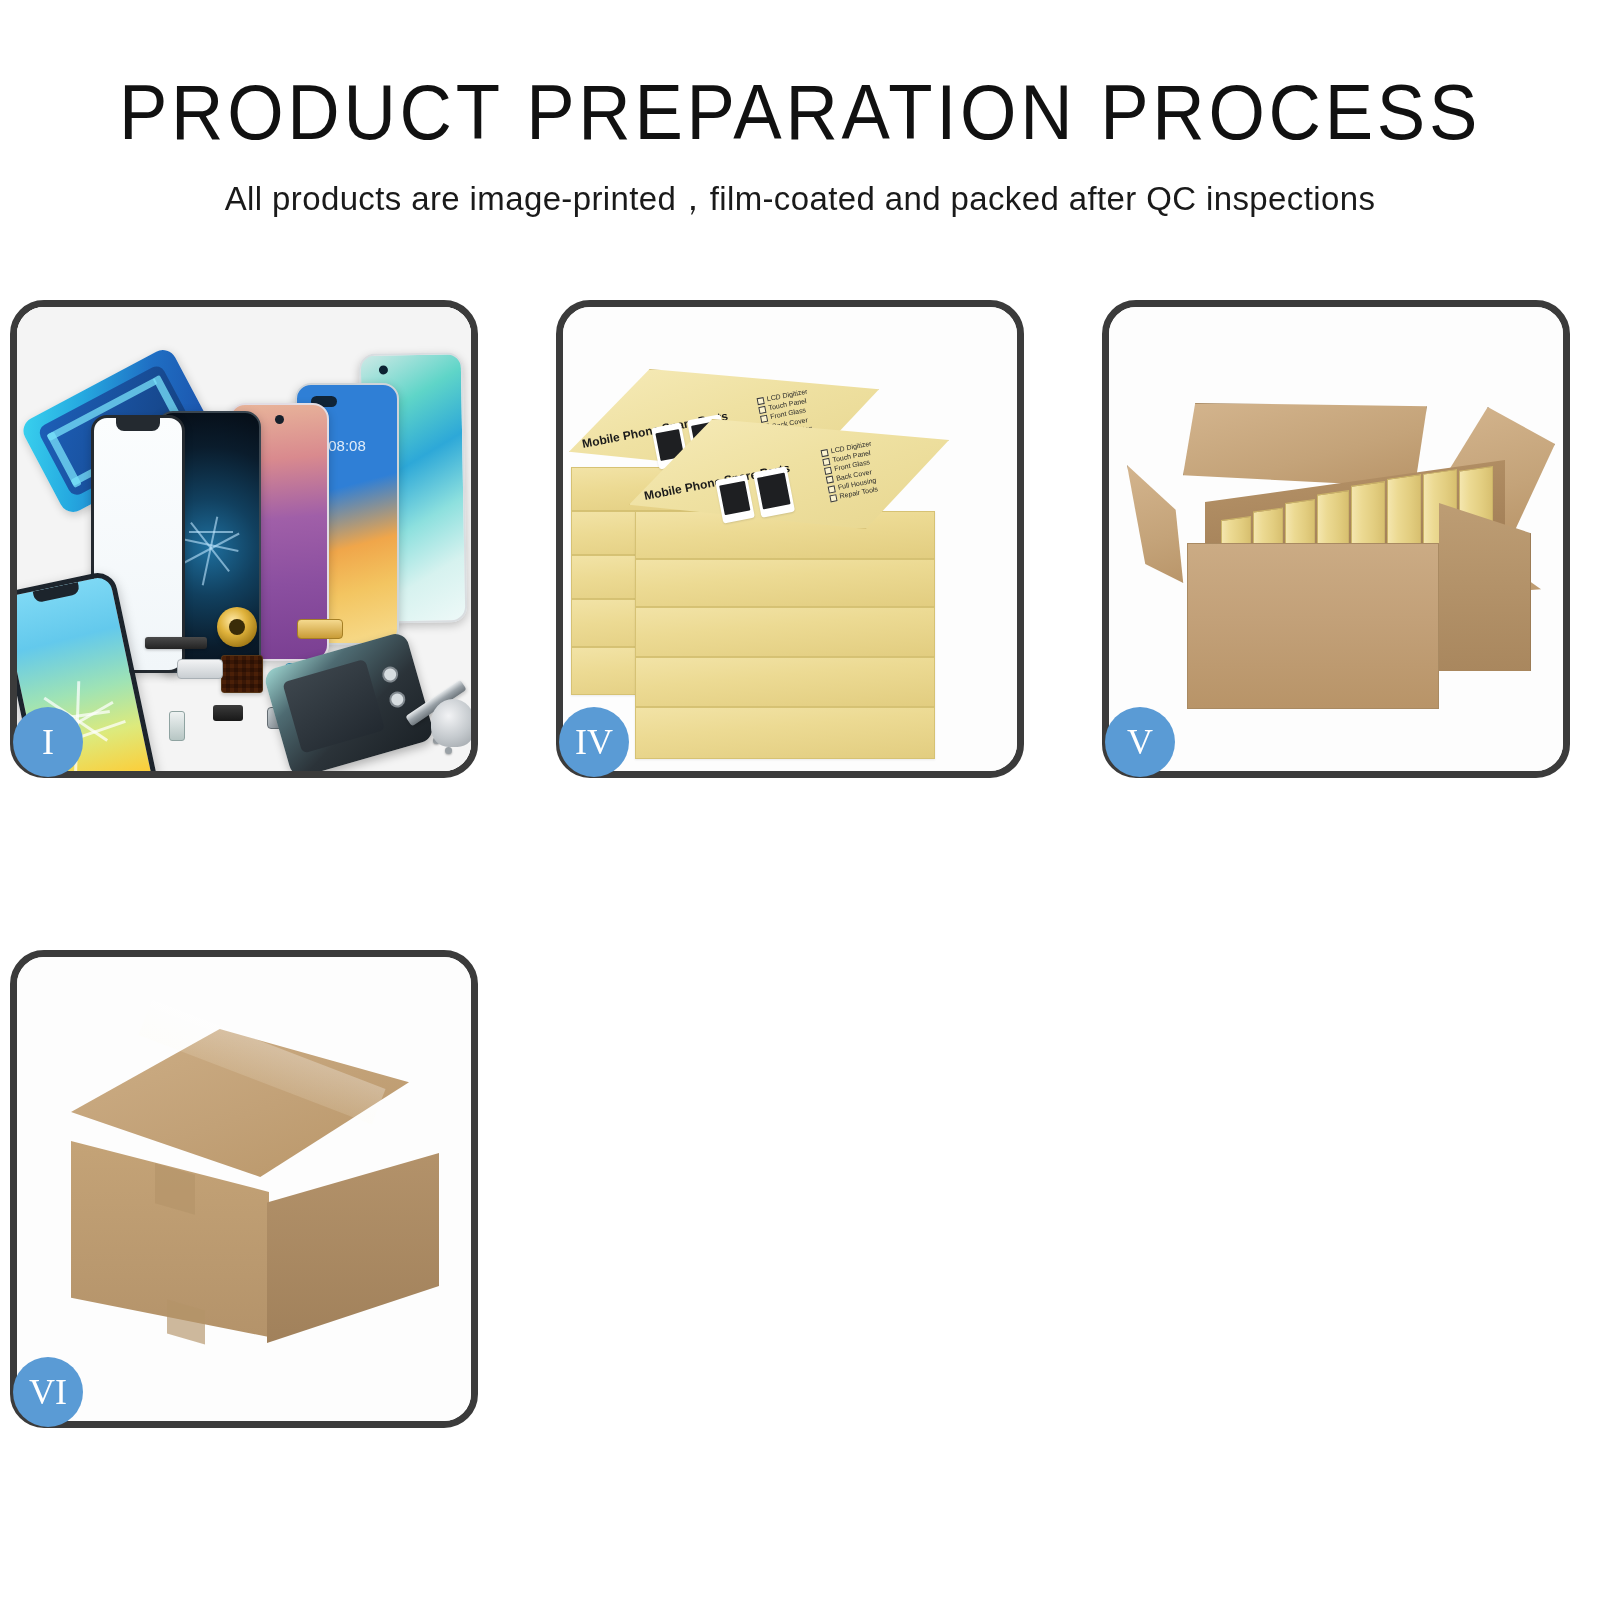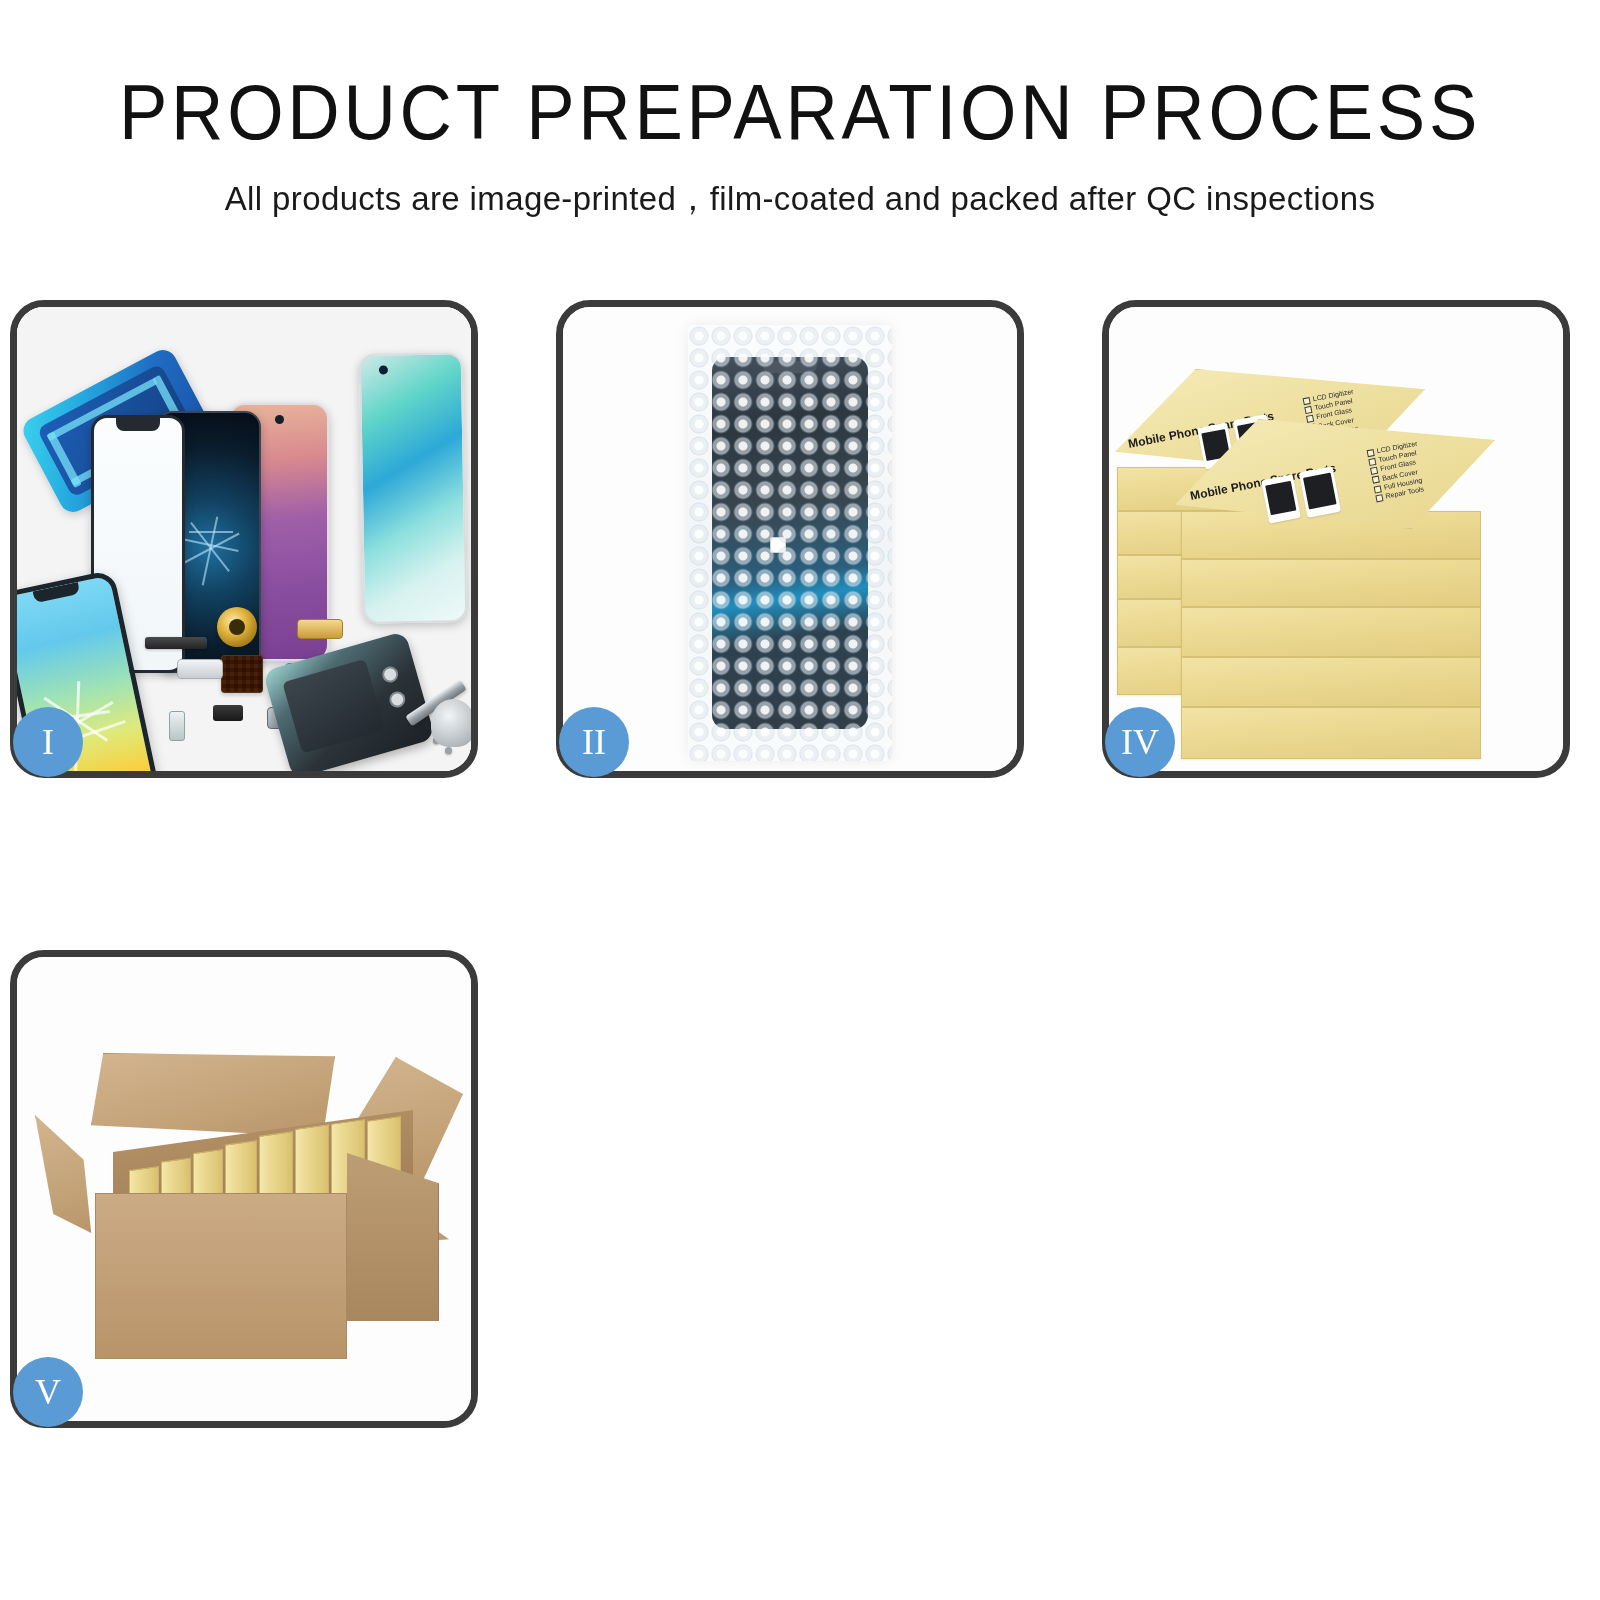--- a/index.html
+++ b/index.html
@@ -448,6 +448,9 @@
       </div>
 
       <div class="ph-far"></div>
+      <div class="ph-huawei">
+        <div class="clock">08:08</div>
+      </div>
       <div class="ph-purple"></div>
 
       <div class="ph-cracked">

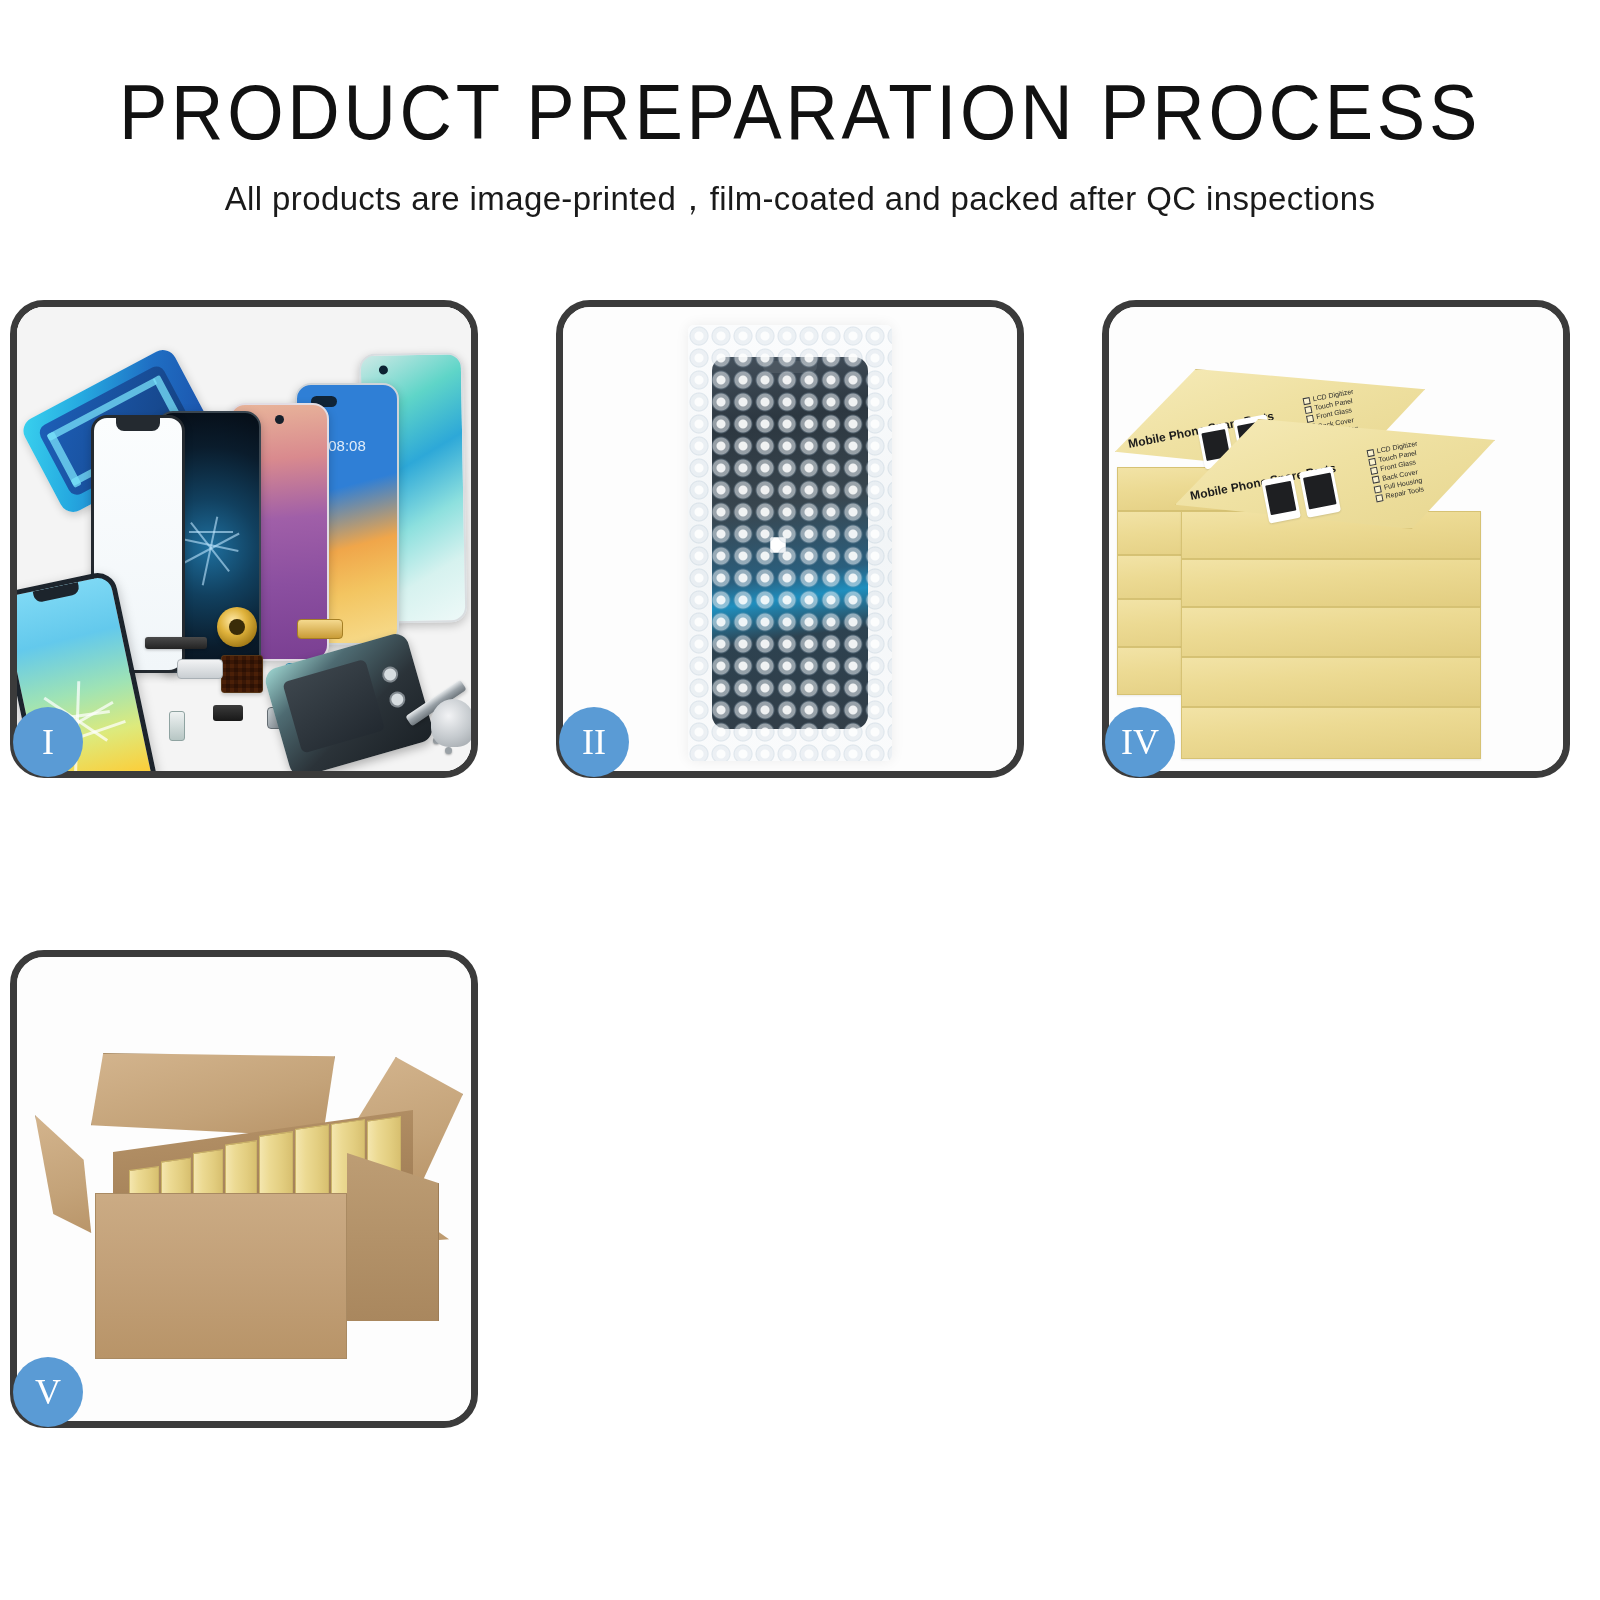--- a/index.html
+++ b/index.html
@@ -498,16 +498,6 @@
     <div class="badge">I</div>
   </div>
 
-  <div class="panel">
-    <div class="panel-inner">
-      <div class="bubble-pack">
-        <div class="screen"></div>
-        <div class="bub-label"></div>
-        <div class="bub-grid"></div>
-      </div>
-    </div>
-    <div class="badge">II</div>
-  </div>
 
 
   <div class="panel">

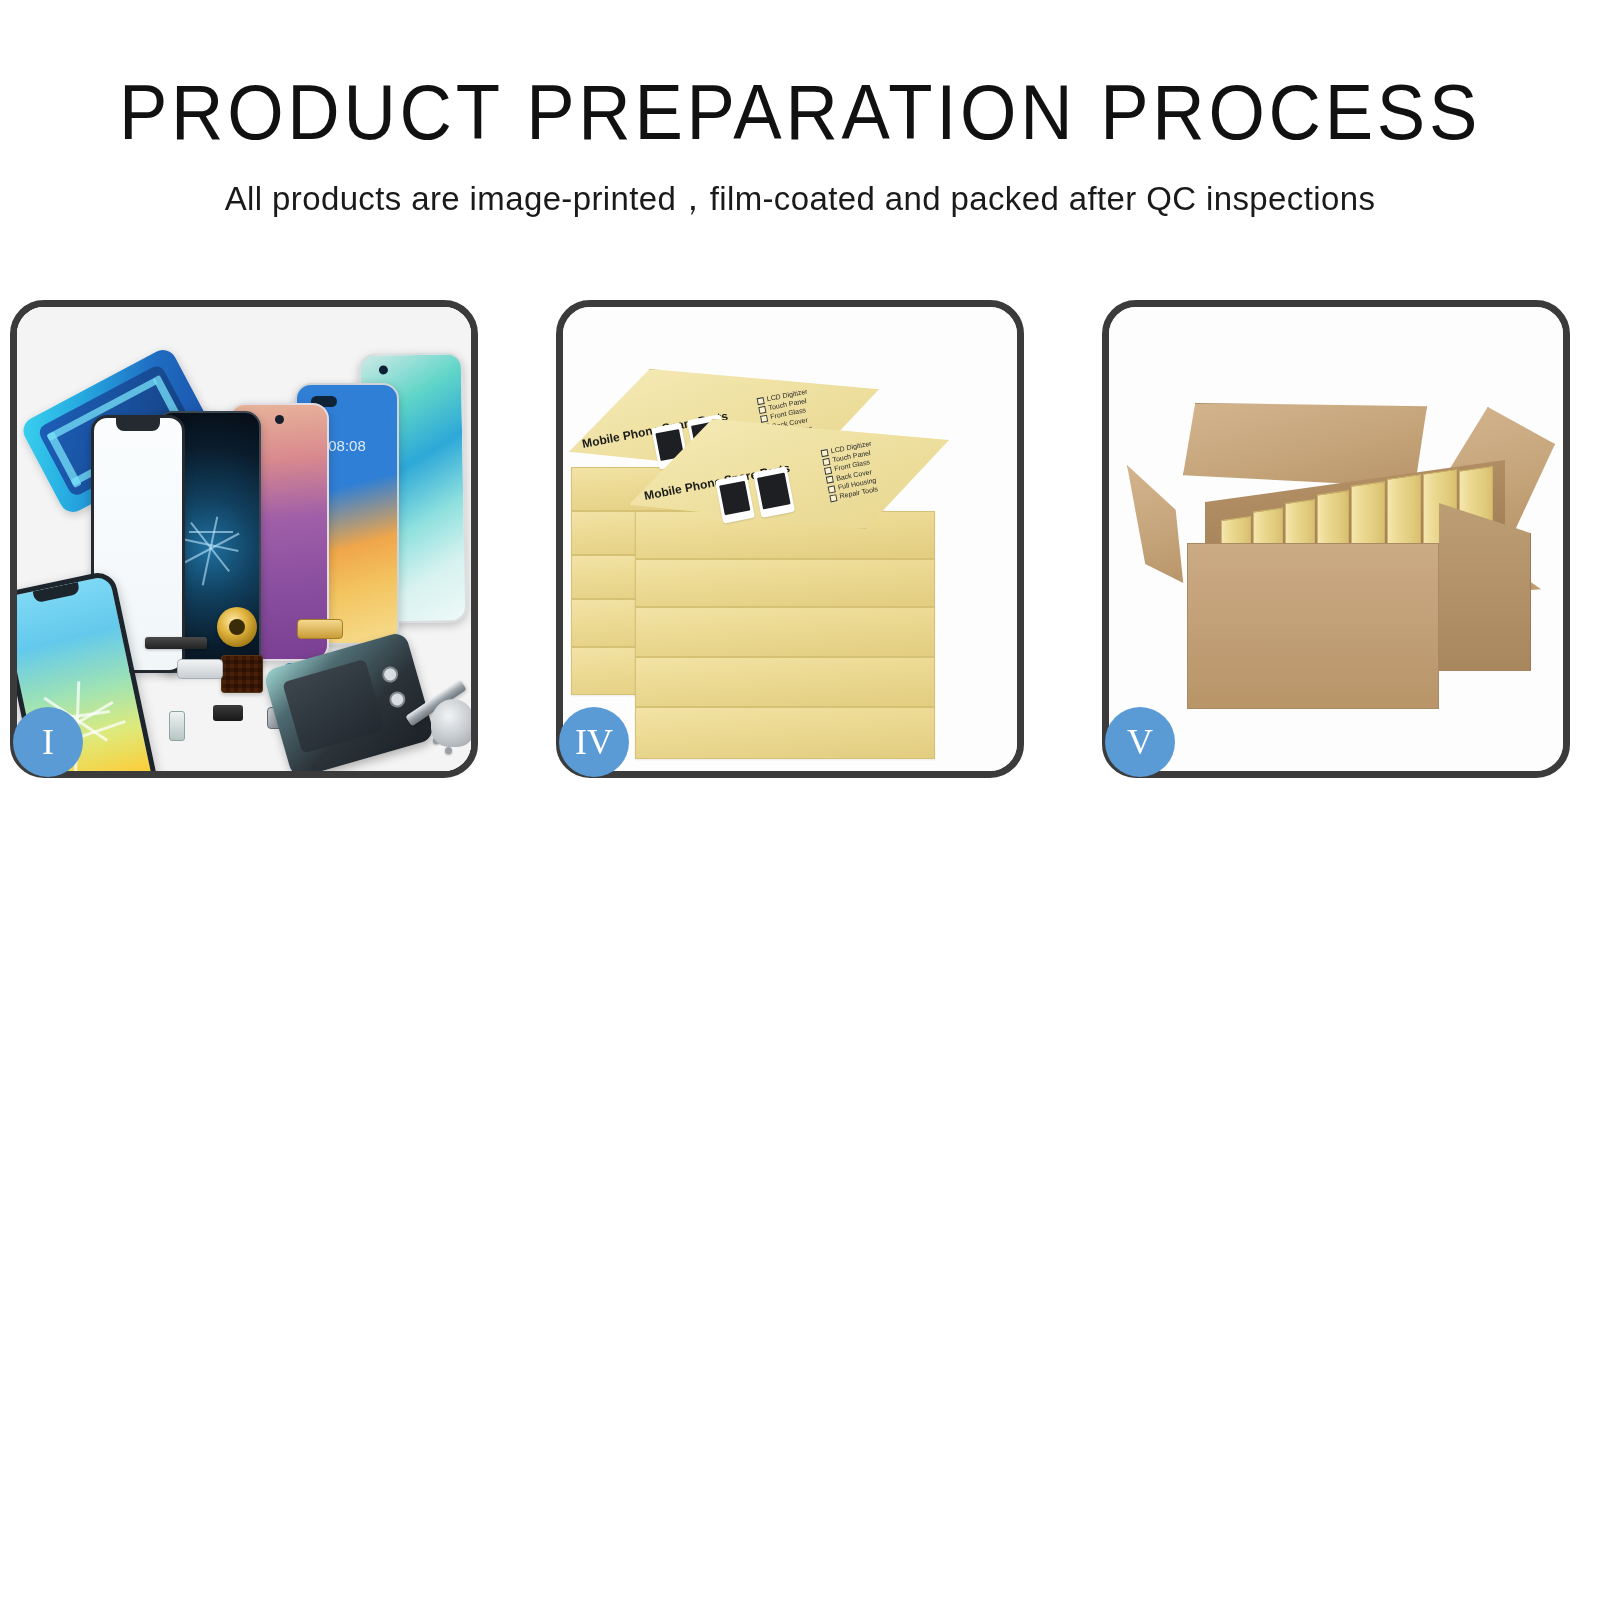--- a/index.html
+++ b/index.html
@@ -590,6 +590,18 @@
     <div class="badge">V</div>
   </div>
 
+  <div class="panel">
+    <div class="panel-inner">
+      <div class="ship-shadow"></div>
+      <div class="ship-top"></div>
+      <div class="ship-tape"></div>
+      <div class="ship-front"></div>
+      <div class="ship-side"></div>
+      <div class="ship-patch" style="left:138px;top:212px;width:40px;height:40px;transform:skewY(16deg);"></div>
+      <div class="ship-patch" style="left:150px;top:348px;width:38px;height:34px;transform:skewY(16deg);"></div>
+    </div>
+    <div class="badge">VI</div>
+  </div>
 
 </div>
 

